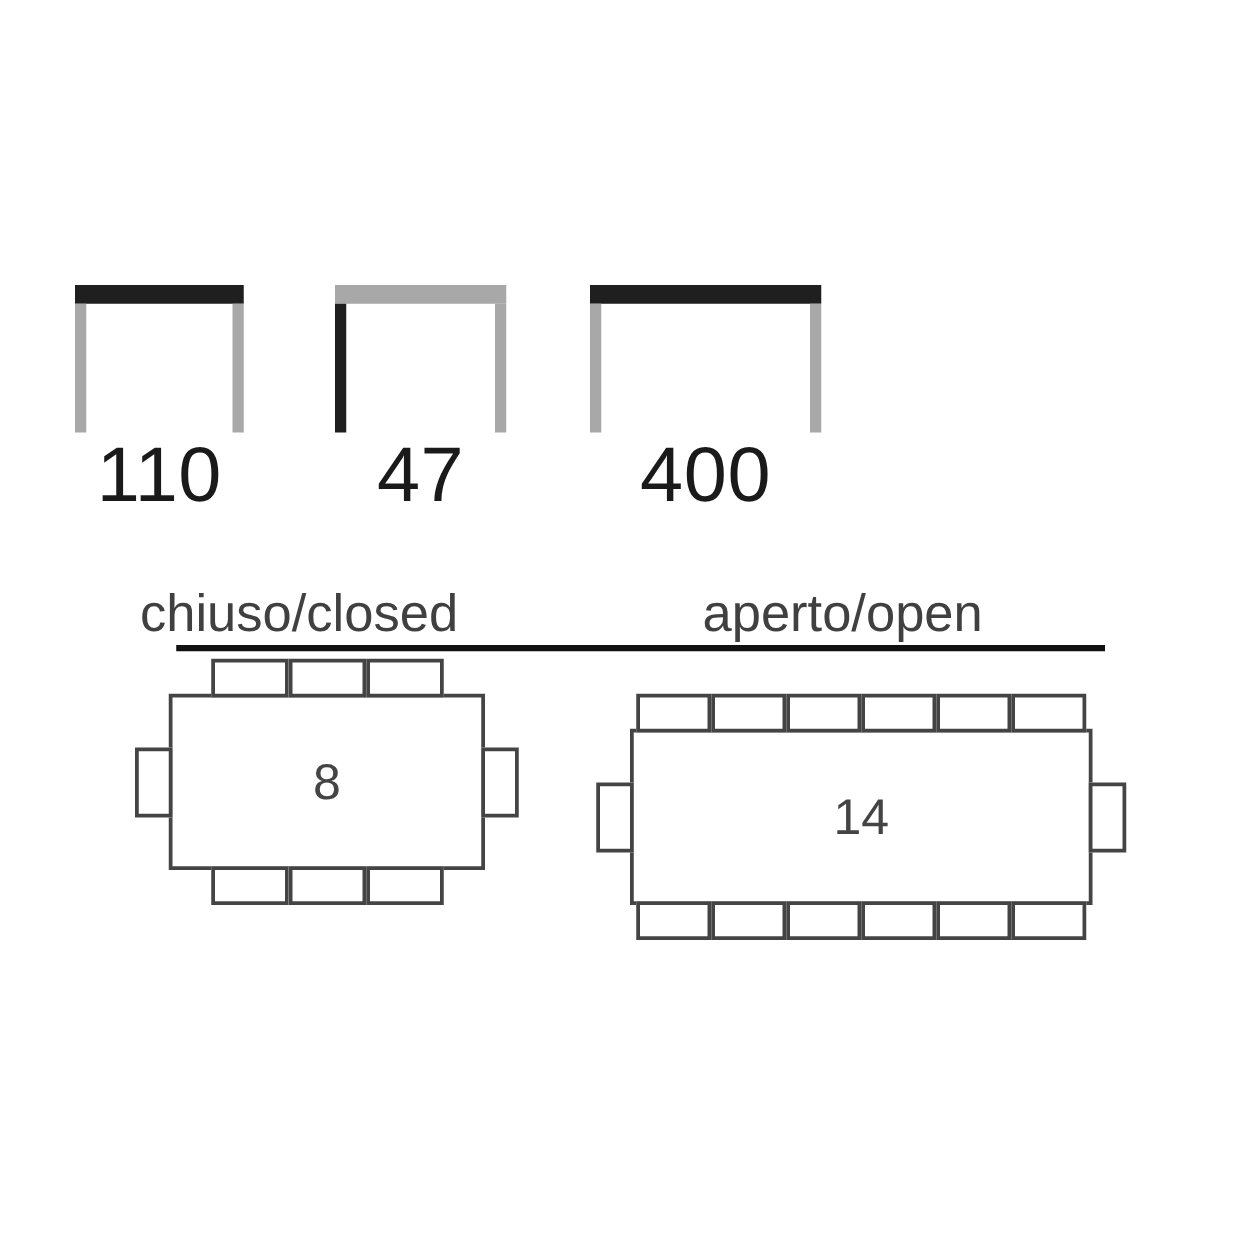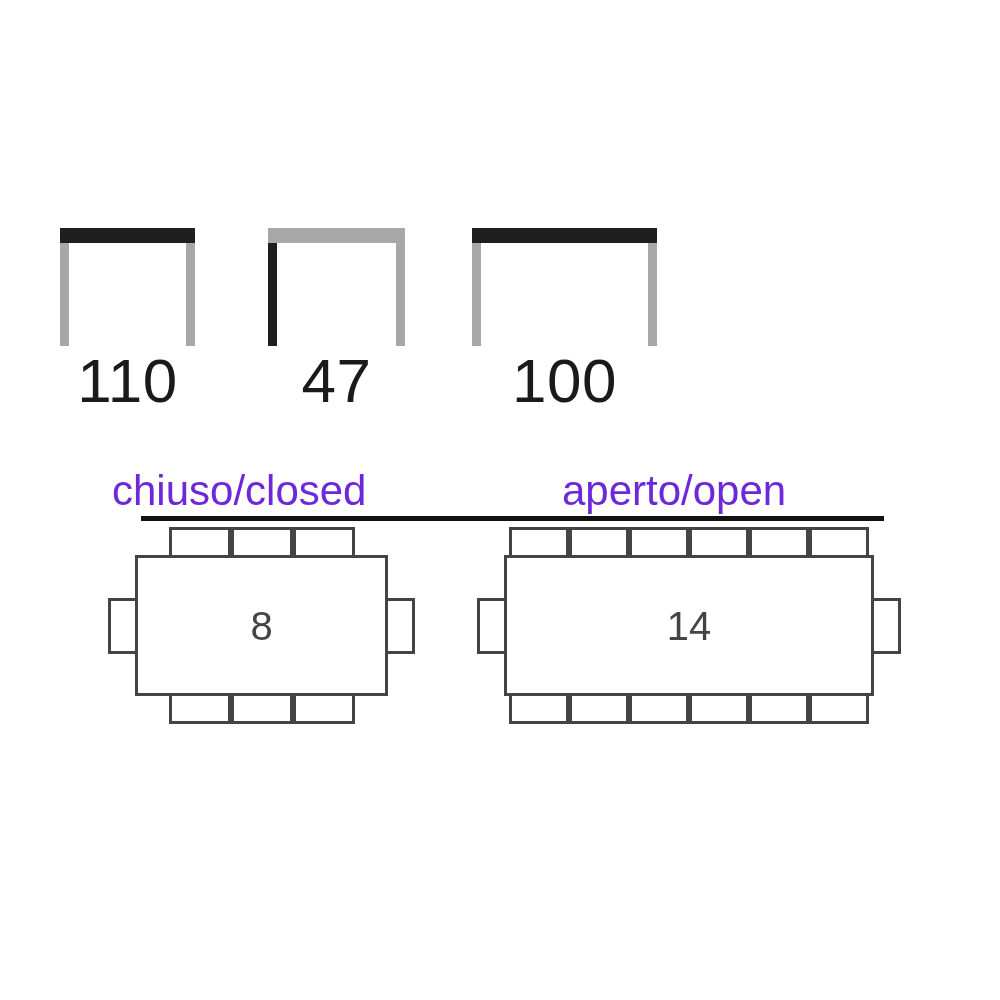--- a/index.html
+++ b/index.html
@@ -123,7 +123,7 @@
     <div class="elev-top" style="background: rgb(31, 31, 31);"></div>
     <div class="elev-leg left" style="background: rgb(168, 168, 168);"></div>
     <div class="elev-leg right" style="background: rgb(168, 168, 168);"></div>
-    <div class="elev-label">100</div>
+    <div class="elev-label">400</div>
   </div>
 
 

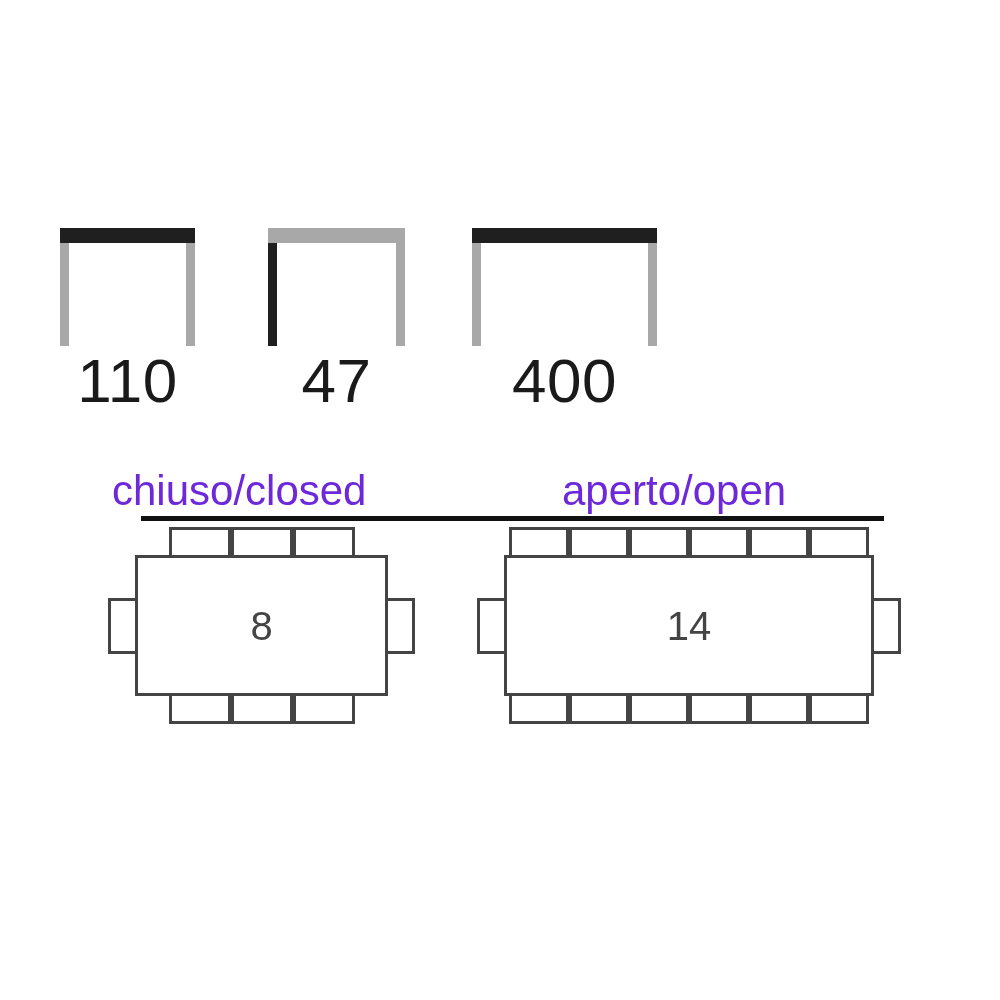--- a/index.html
+++ b/index.html
@@ -62,7 +62,7 @@
   .caption {
     position: absolute;
     font-size: 42px;
-    color: #6d28d9;
+    color: #404040;
     white-space: nowrap;
     line-height: 1;
   }

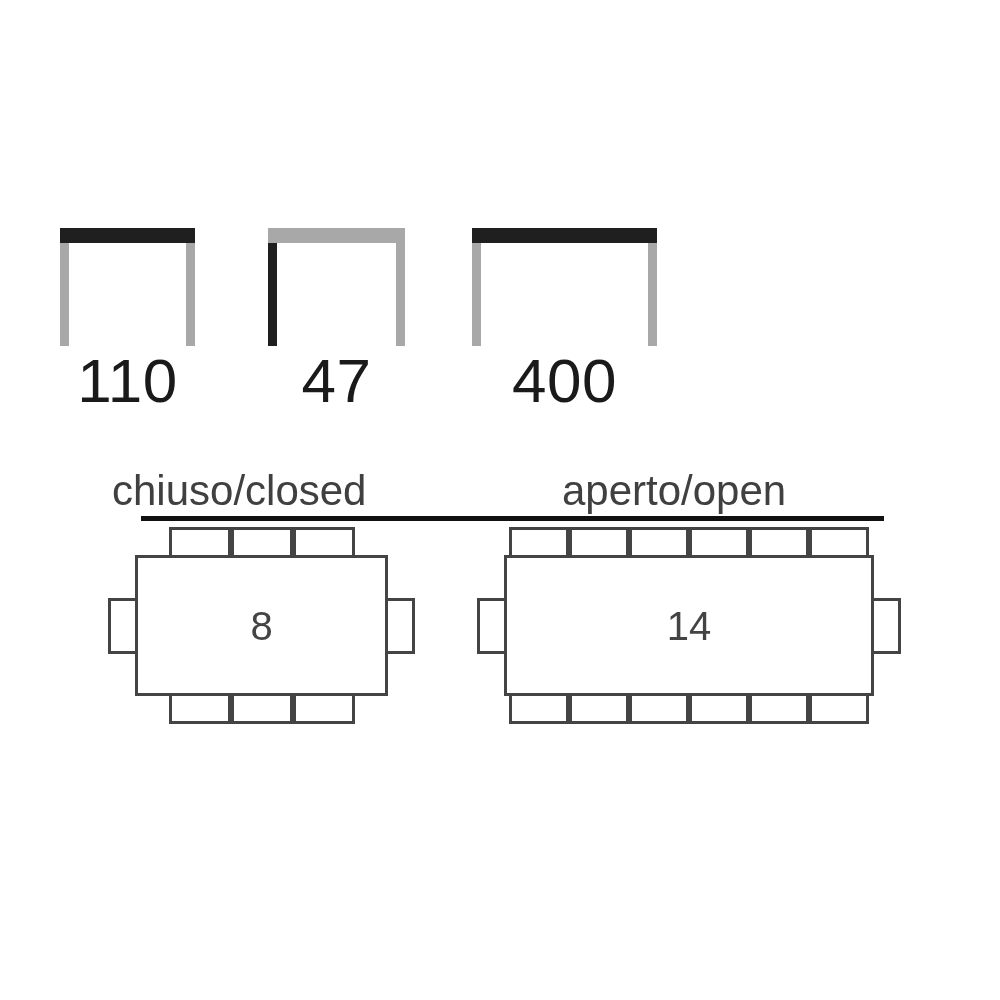--- a/index.html
+++ b/index.html
@@ -147,7 +147,7 @@
     <div class="plan-count" style="left: 153.5px; top: 98.5px;">8</div>
   </div>
 
-  <div class="plan" style="left: 477px; top: 527px; width: 424px; height: 197px;">
+  <div class="plan" style="left: 477px; top: 555px; width: 424px; height: 197px;">
     <div class="plan-table" style="left: 27px; top: 28px; width: 370px; height: 141px;"></div>
     <div class="seats">
         <div class="seat seat-h" style="left: 32px; top: 0px; width: 60px; height: 31px;"></div>

